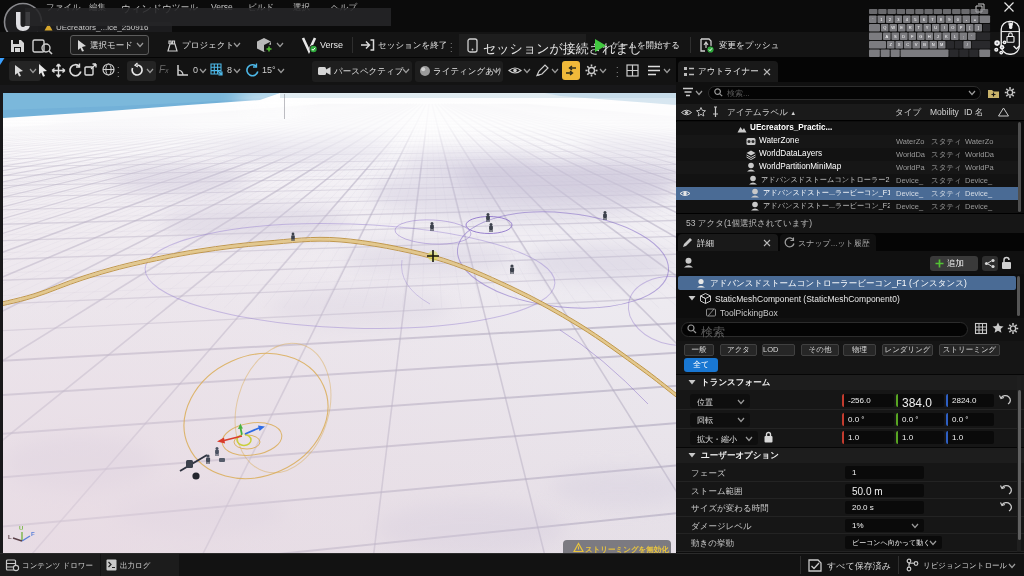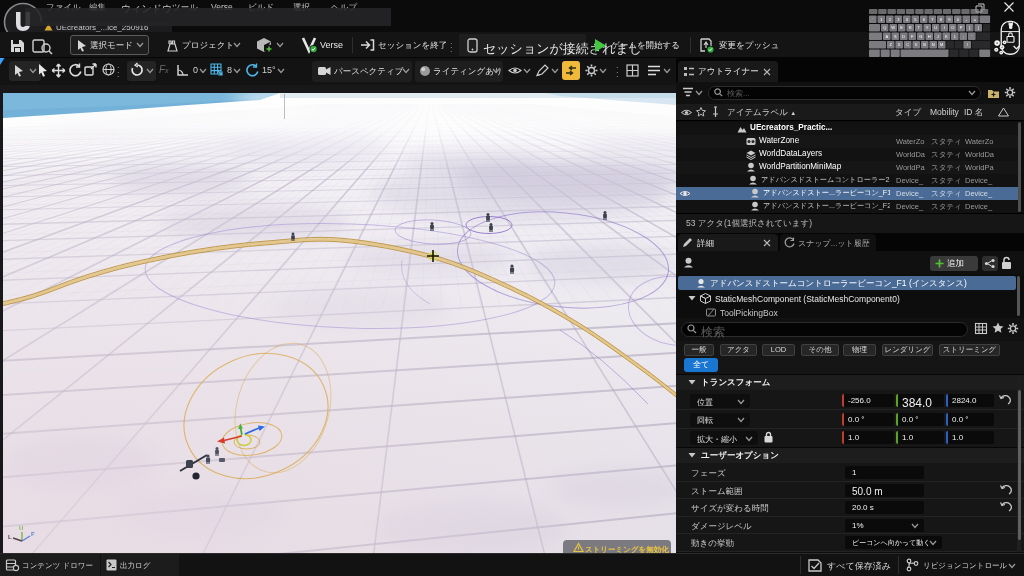--- a/index.html
+++ b/index.html
@@ -842,7 +842,7 @@
 <div class="abs" style="left:676px;top:341px;width:348px;height:211px;background:#151515"></div>
 <div class="abs" style="left:684px;top:344px;width:30px;height:12px;background:#262626;border:1px solid #404040;border-radius:2px;text-align:center;font-size:7.5px;color:#d8d8d8;line-height:10px">一般</div>
 <div class="abs" style="left:720px;top:344px;width:37px;height:12px;background:#262626;border:1px solid #404040;border-radius:2px;text-align:center;font-size:7.5px;color:#d8d8d8;line-height:10px">アクタ</div>
-<div class="abs" style="left:762px;top:344px;width:33px;height:12px;background:#262626;border:1px solid #404040;border-radius:2px;text-align:center;font-size:7.5px;color:#d8d8d8;line-height:10px">LOD</div>
+<div class="abs" style="left:762px;top:344px;width:33px;height:12px;background:#262626;border:1px solid #404040;border-radius:2px;text-align:left;font-size:7.5px;color:#d8d8d8;line-height:10px">LOD</div>
 <div class="abs" style="left:801px;top:344px;width:38px;height:12px;background:#262626;border:1px solid #404040;border-radius:2px;text-align:center;font-size:7.5px;color:#d8d8d8;line-height:10px">その他</div>
 <div class="abs" style="left:843px;top:344px;width:33px;height:12px;background:#262626;border:1px solid #404040;border-radius:2px;text-align:center;font-size:7.5px;color:#d8d8d8;line-height:10px">物理</div>
 <div class="abs" style="left:882px;top:344px;width:51px;height:12px;background:#262626;border:1px solid #404040;border-radius:2px;text-align:center;font-size:7.5px;color:#d8d8d8;line-height:10px">レンダリング</div>

